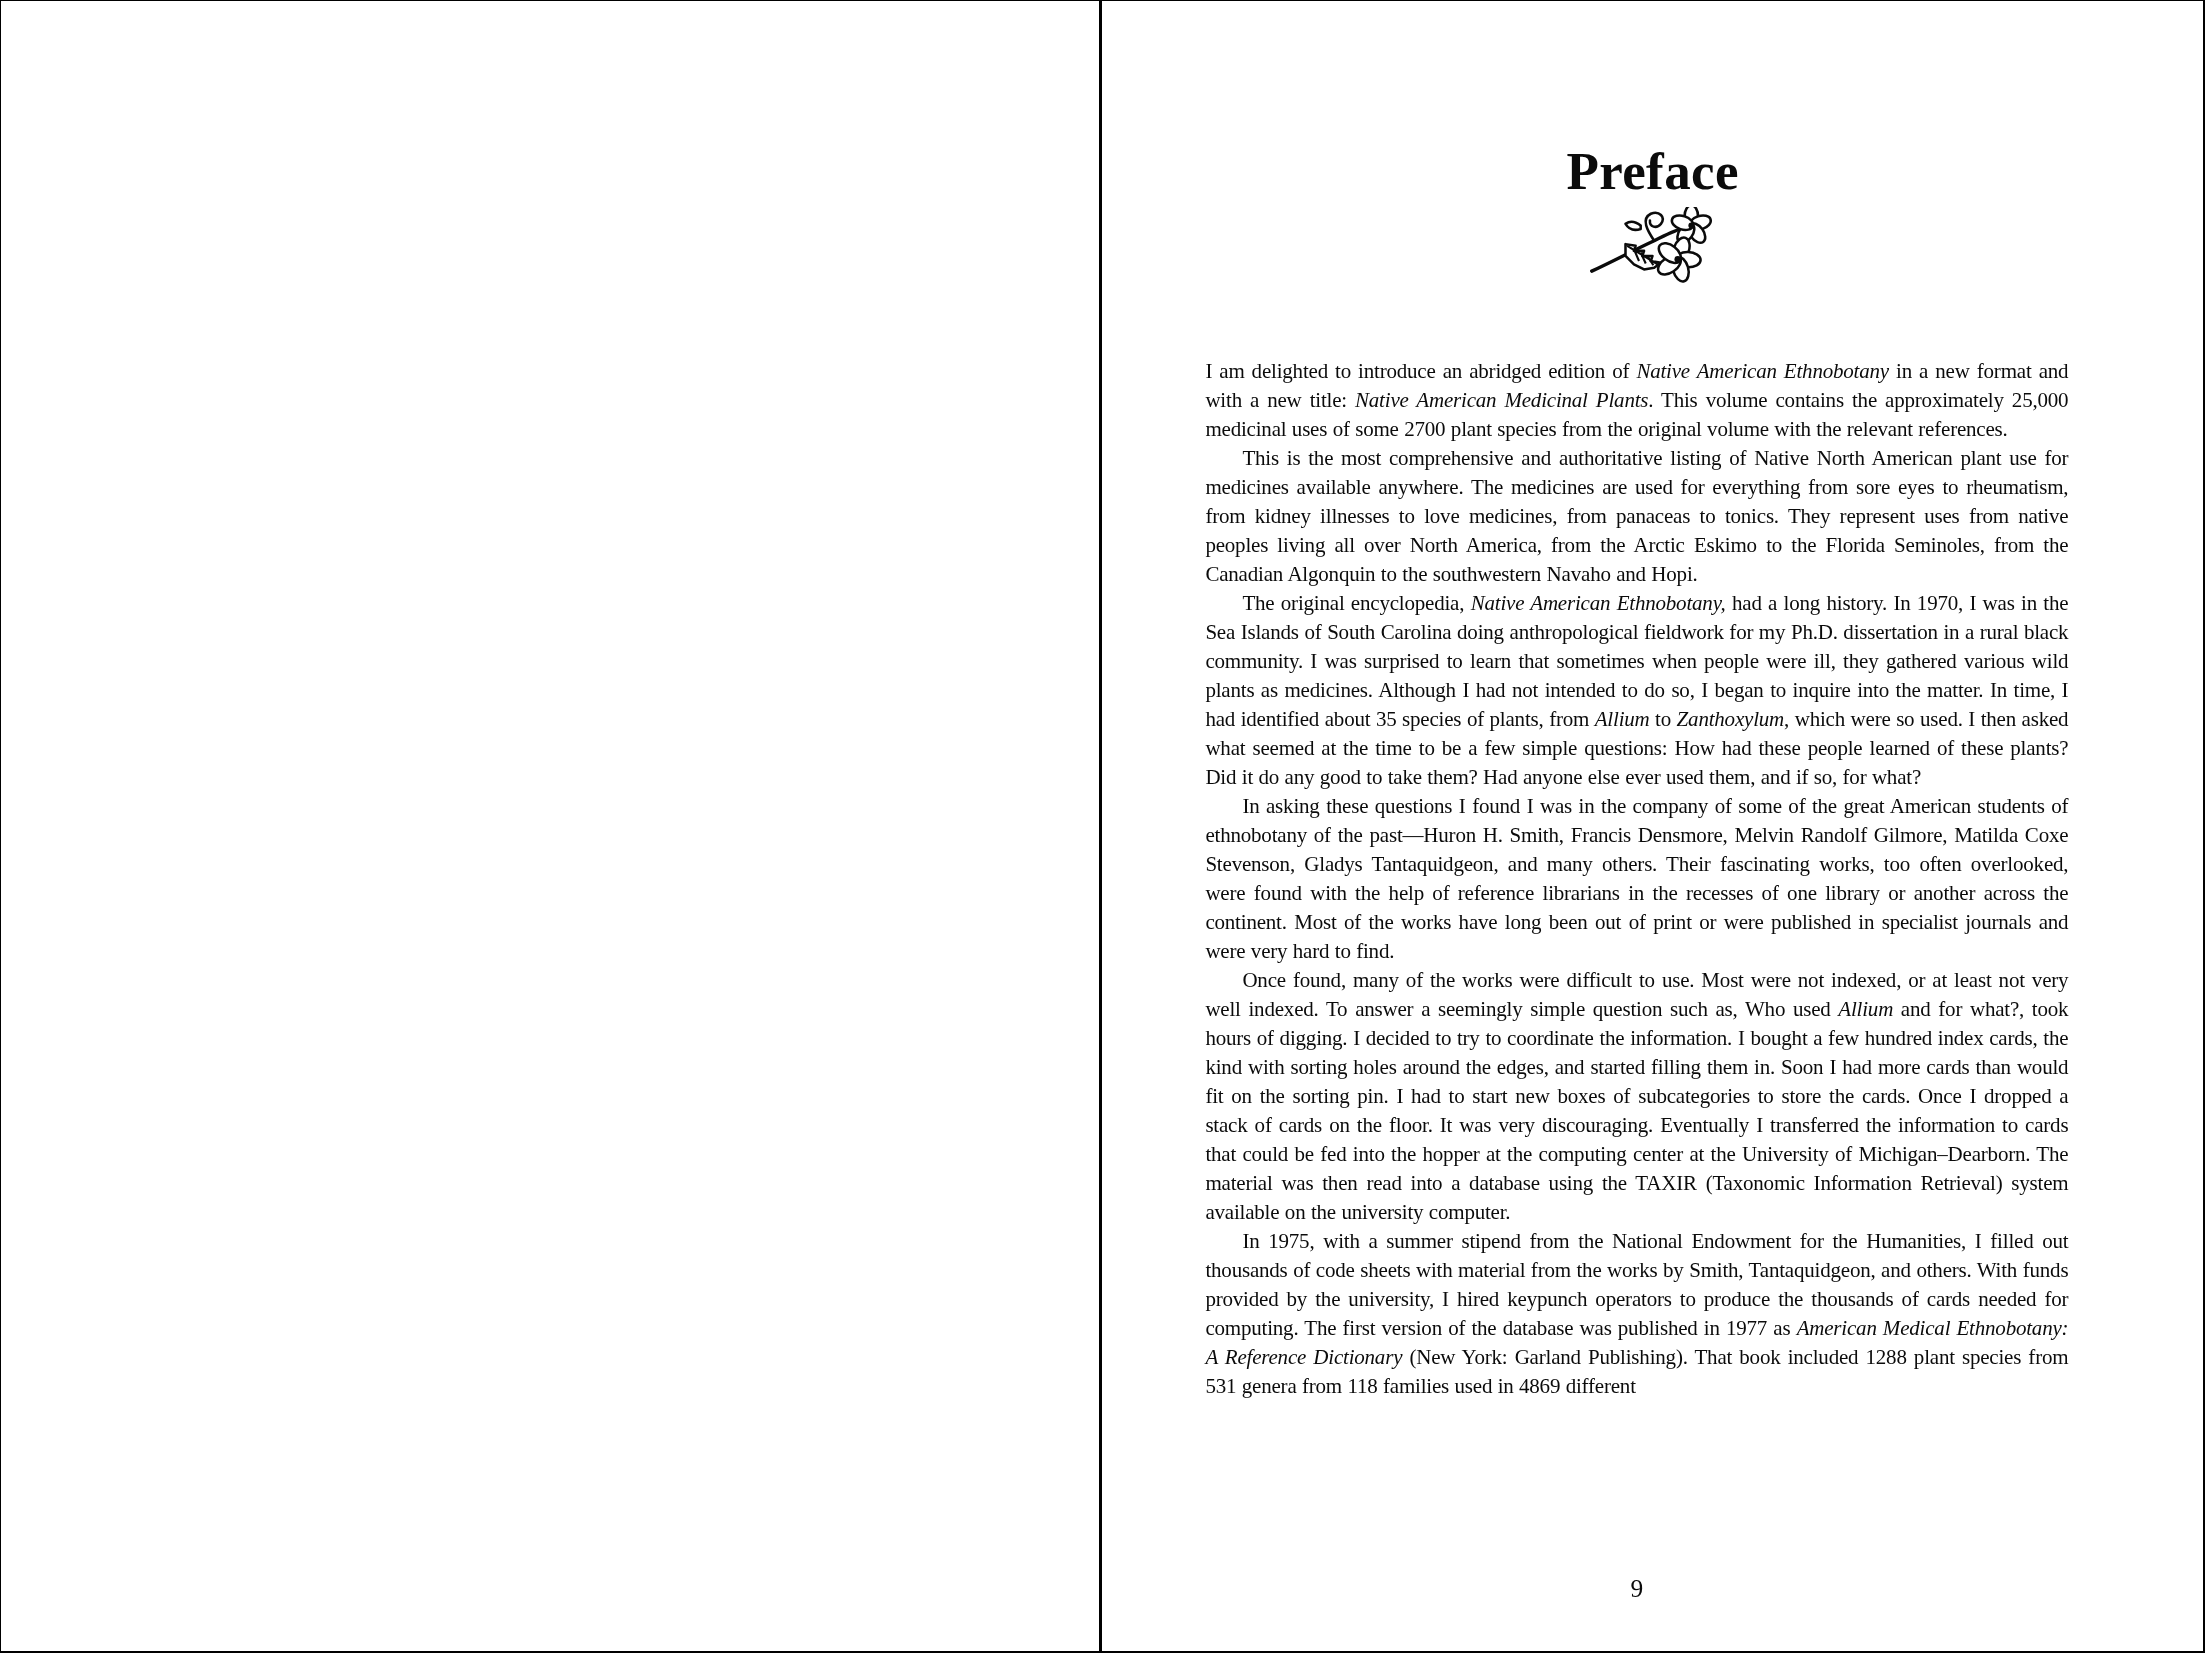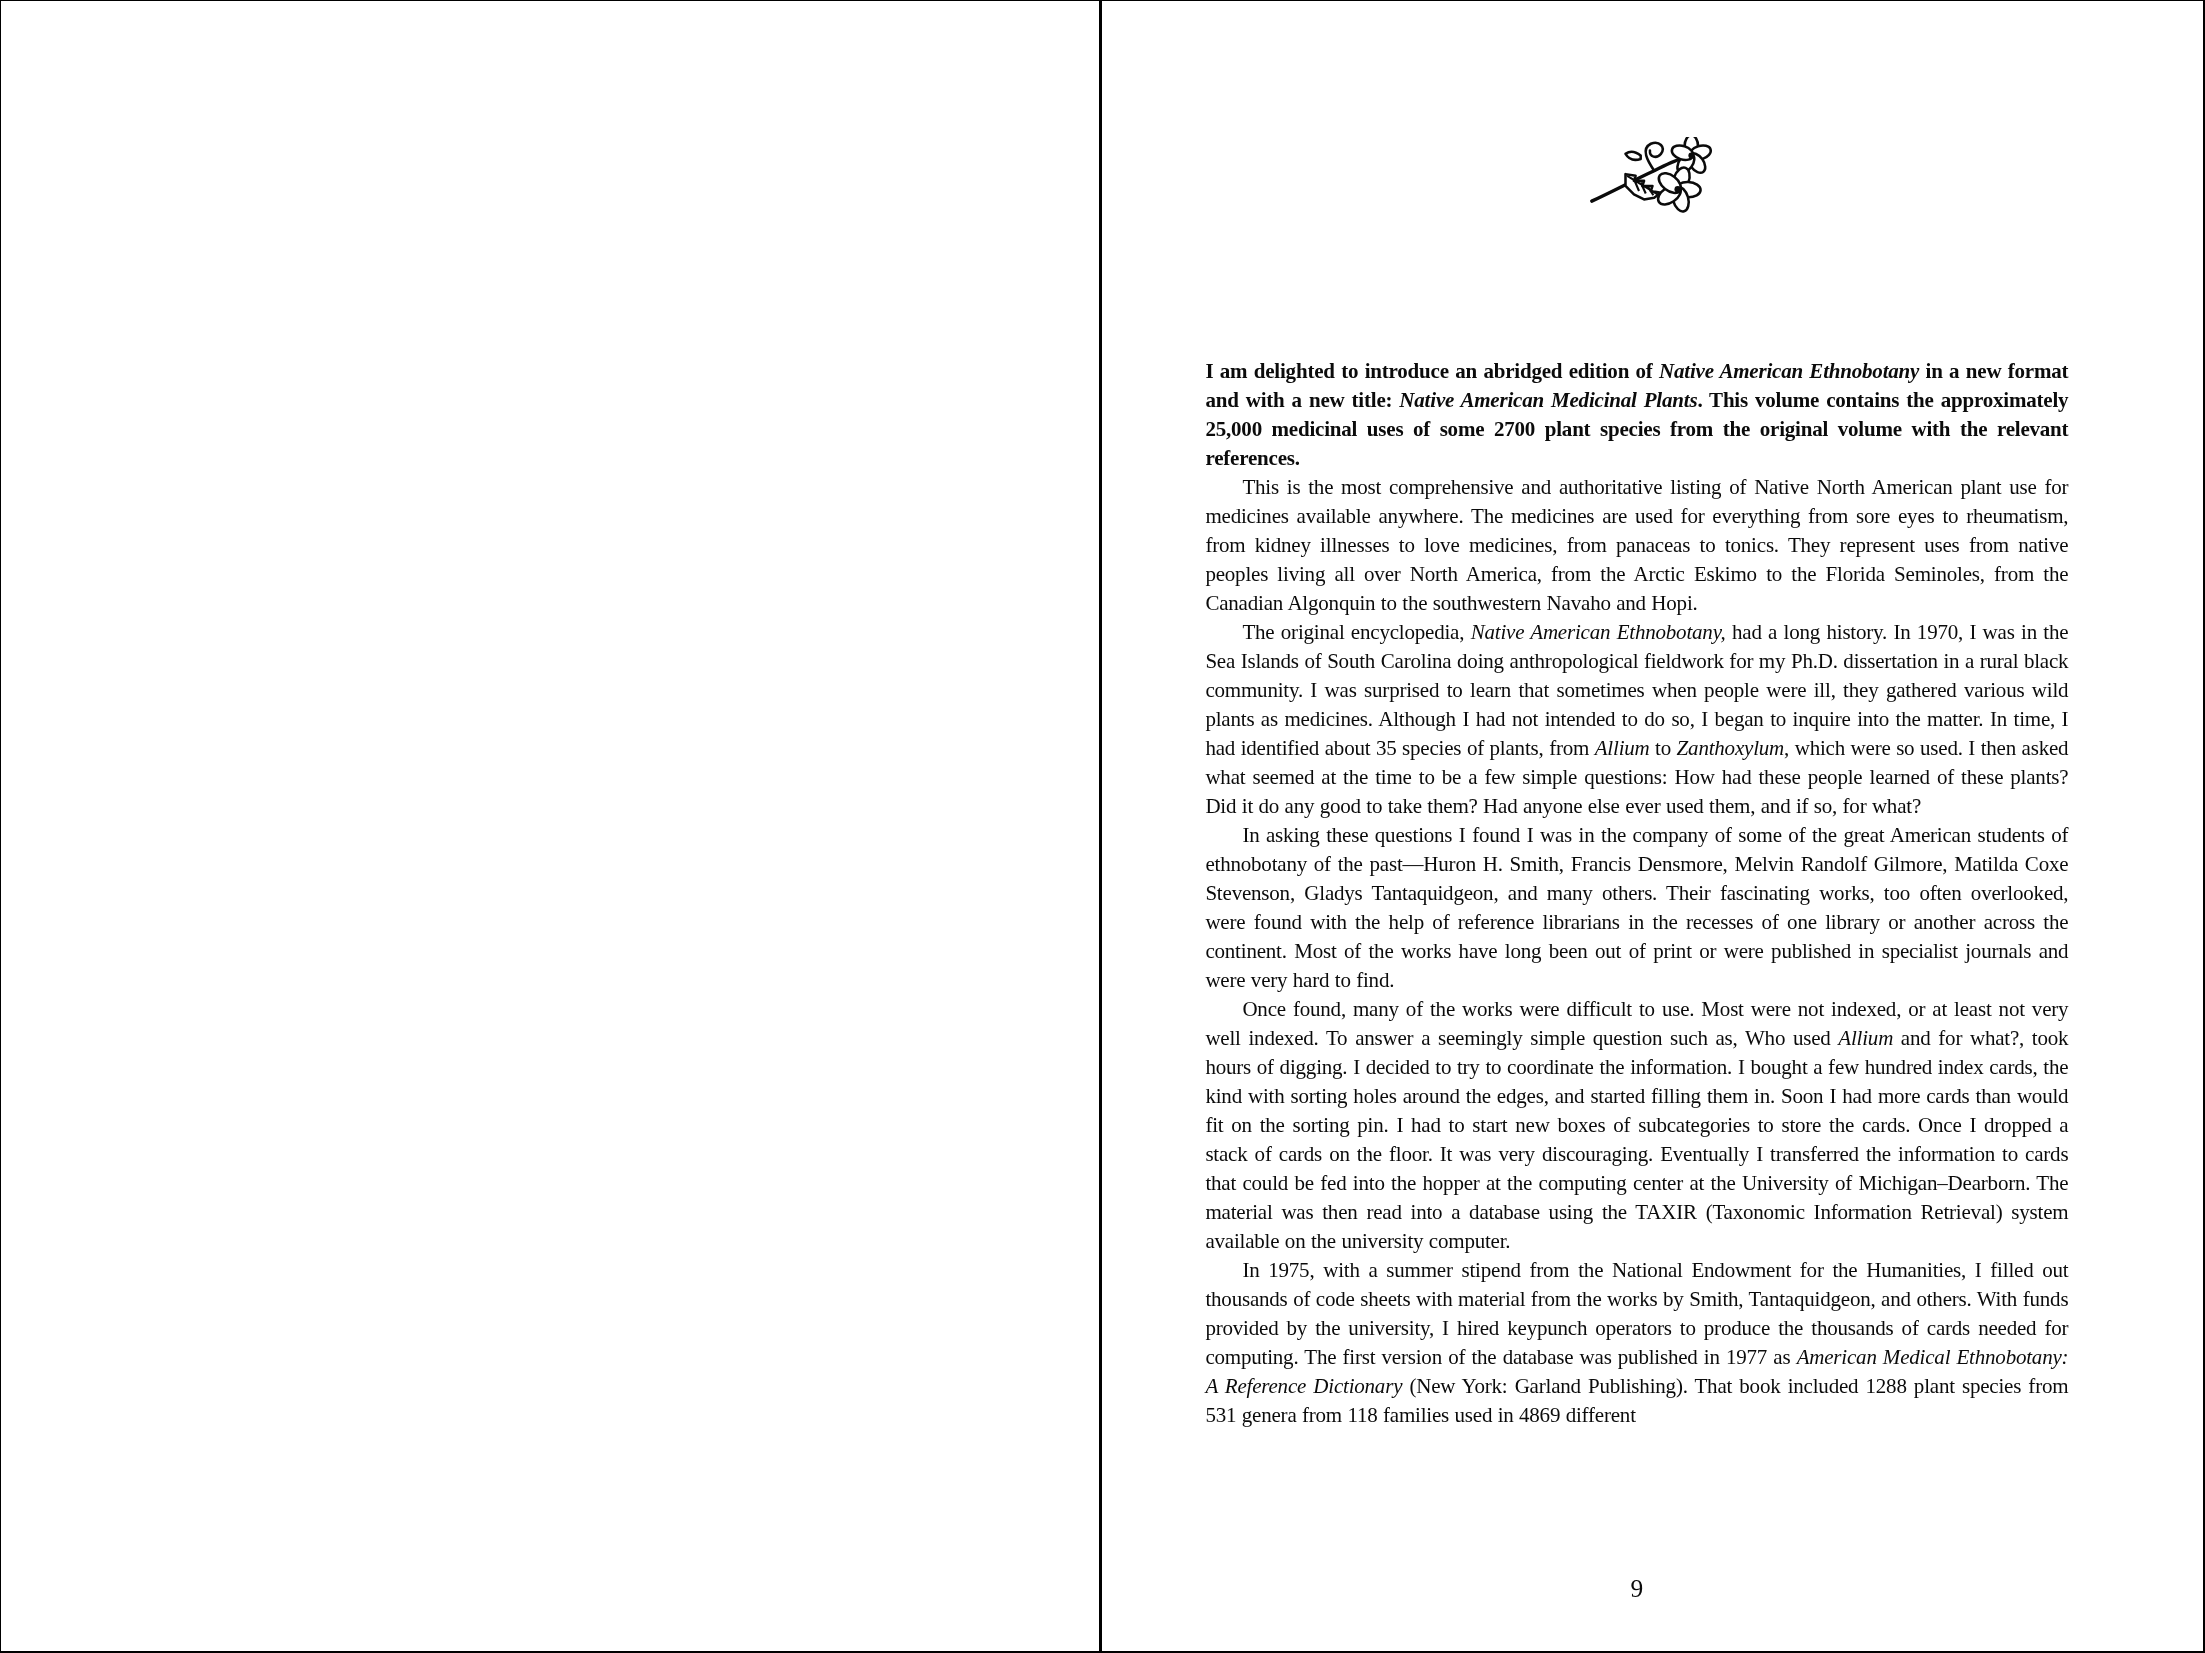--- a/index.html
+++ b/index.html
@@ -99,6 +99,7 @@
   <div class="page-right">
 
     <div class="heading-block">
+      <h1 class="page-title">Preface</h1>
 
       <div class="ornament">
         <svg width="129" height="81" viewBox="0 0 152 96" aria-hidden="true">

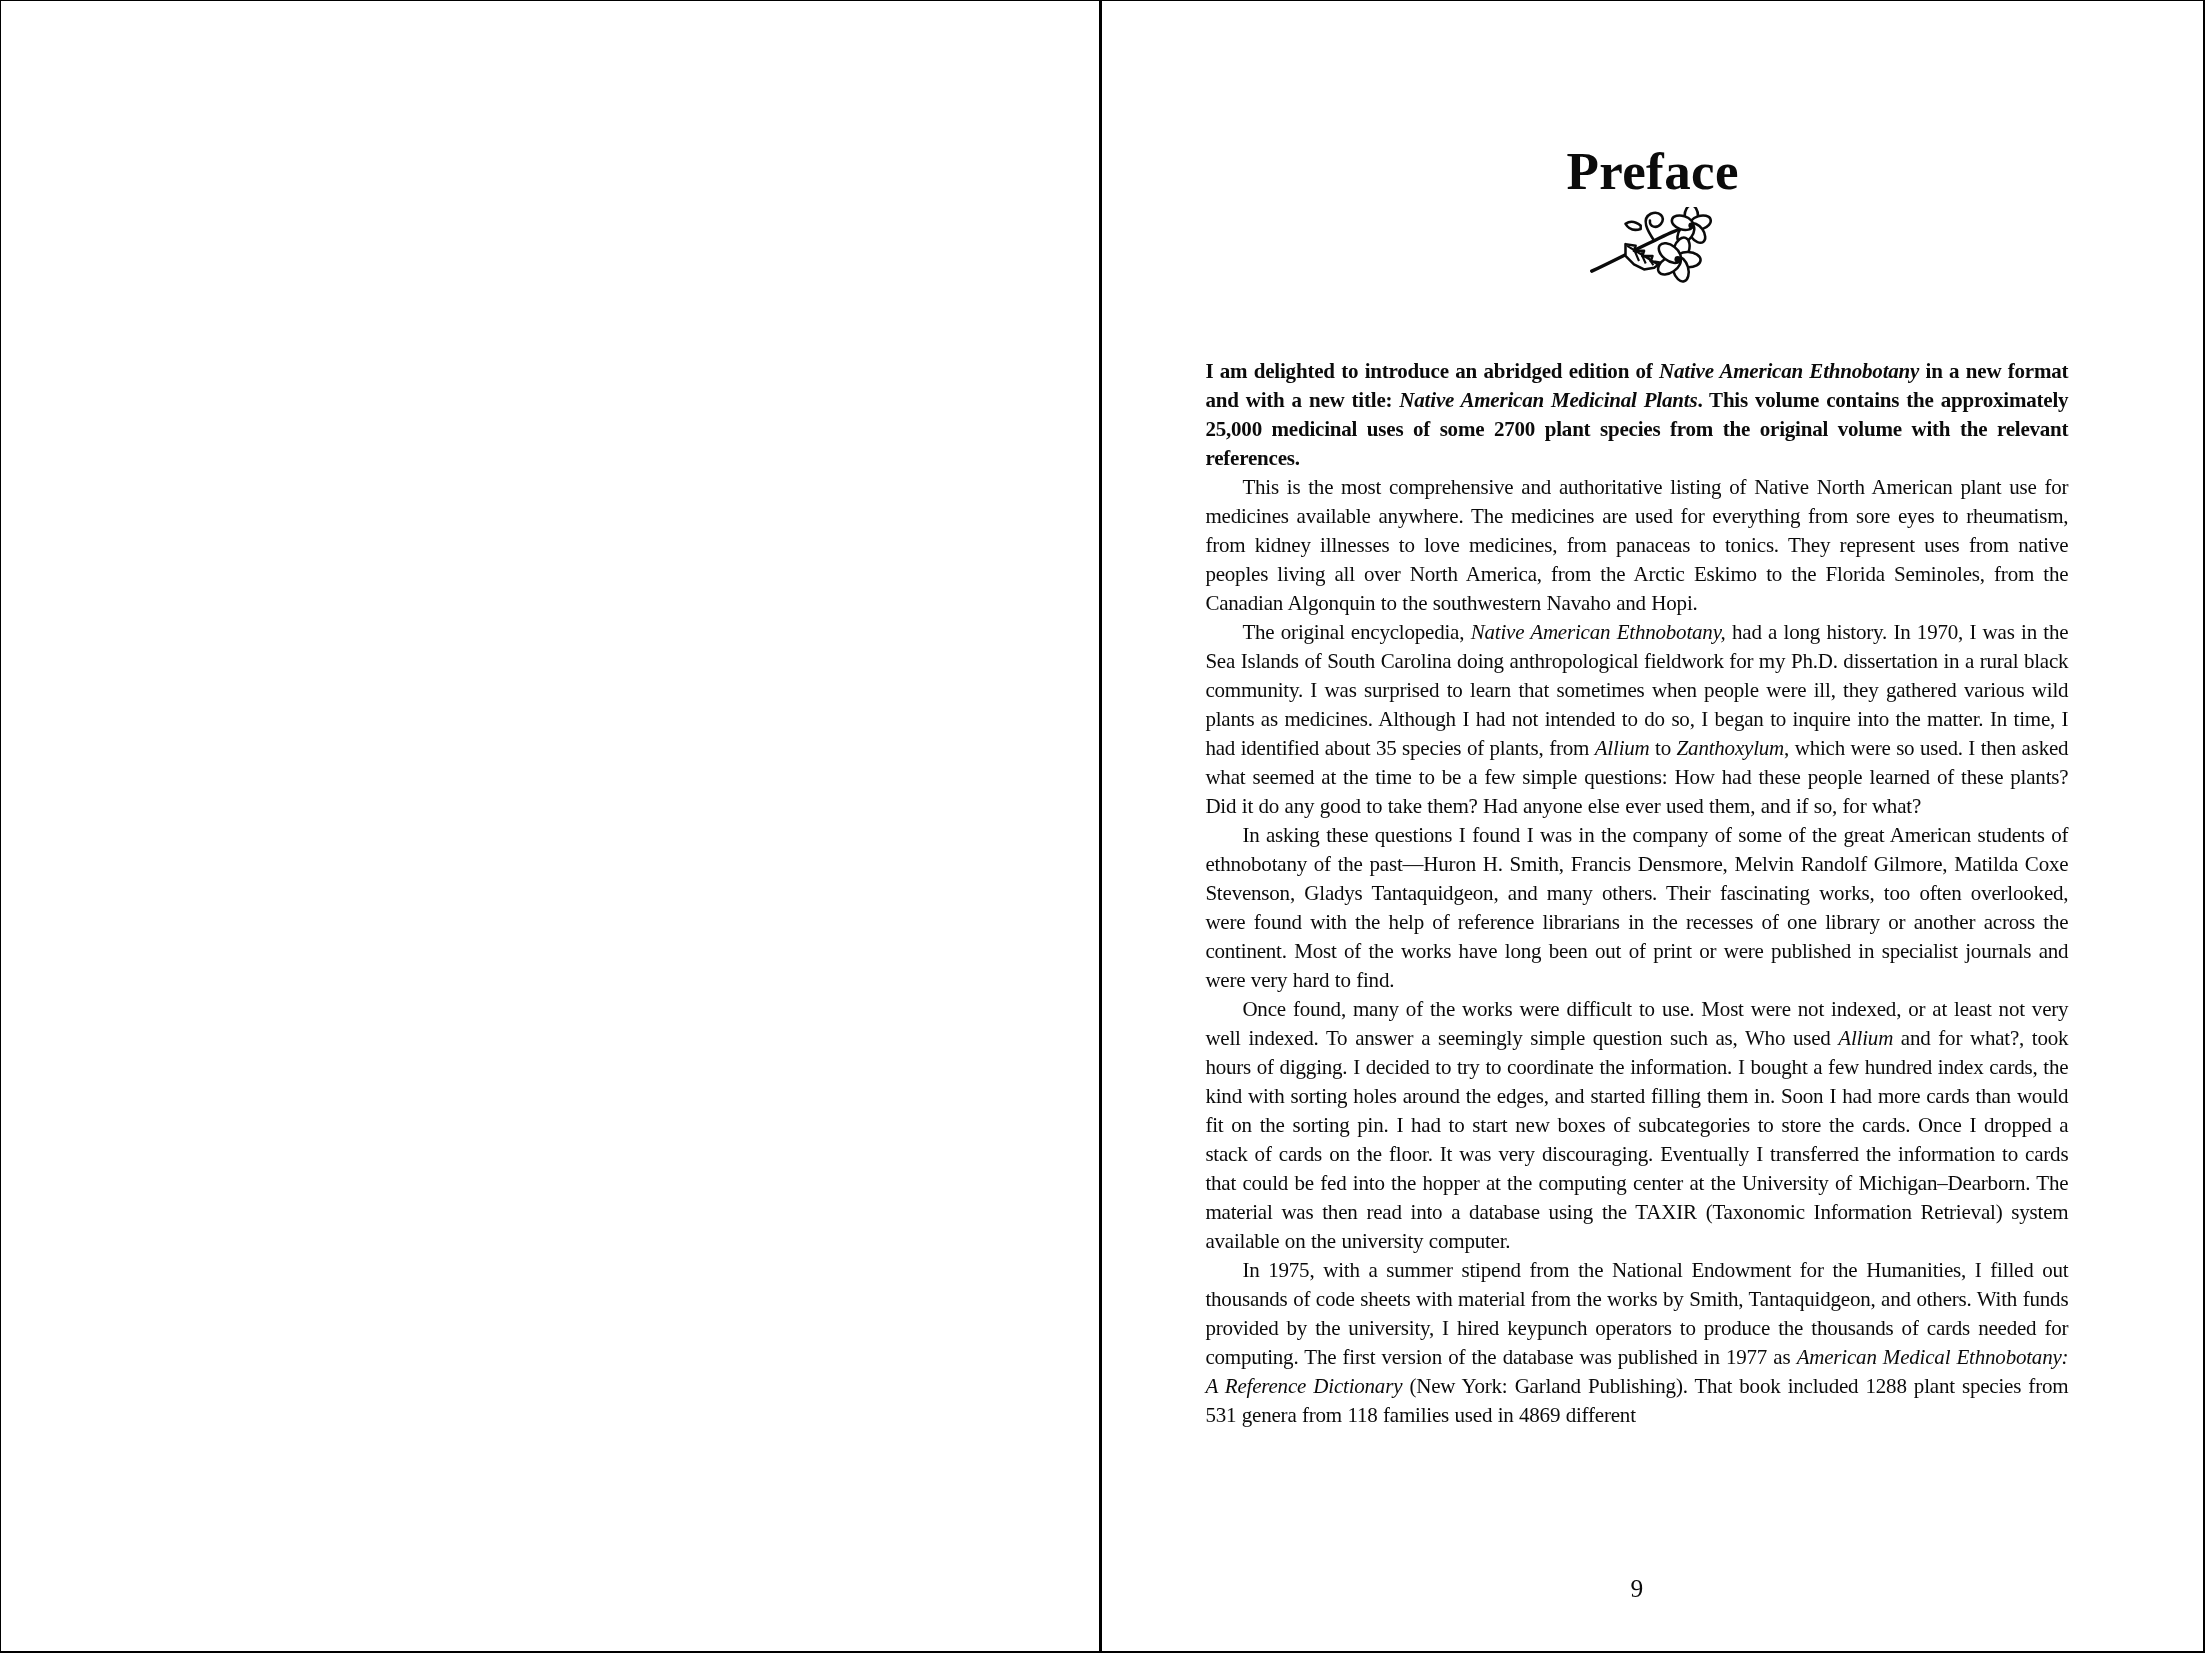--- a/index.html
+++ b/index.html
@@ -72,7 +72,6 @@
   }
   .body-column p:first-child {
     text-indent: 0;
-    font-weight: bold;
   }
   .body-column em {
     font-style: italic;

